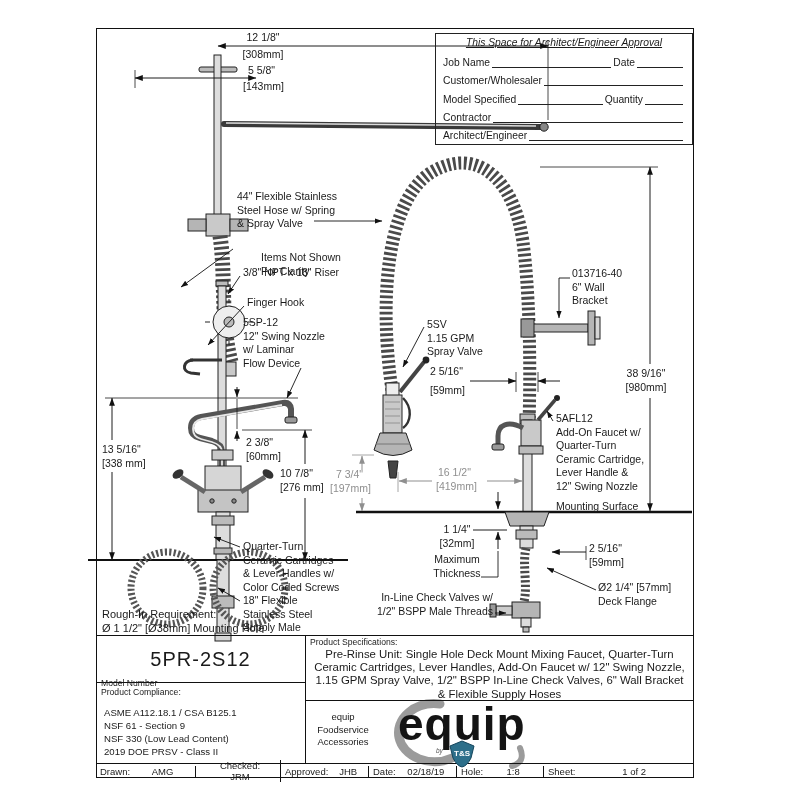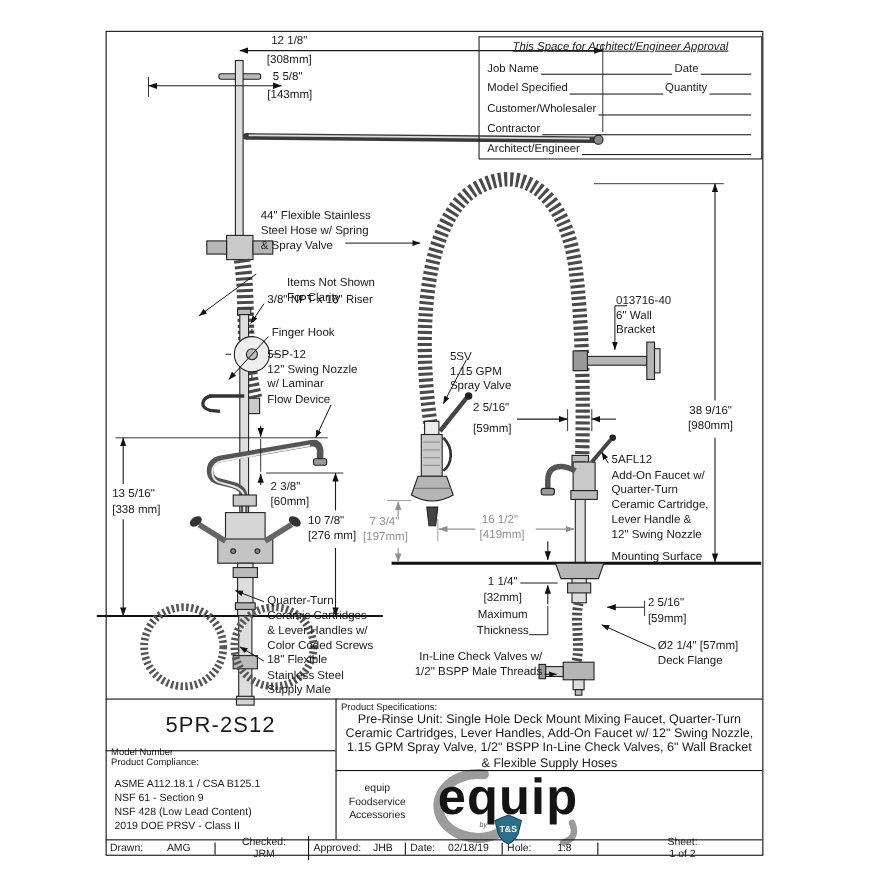--- a/index.html
+++ b/index.html
@@ -227,14 +227,14 @@
         <span class="fillfix w52"></span>
     </div>
     <div class="ap-row">
+      <span>Customer/Wholesaler</span>
+        <span class="fill"></span>
+    </div>
+    <div class="ap-row">
       <span>Model Specified</span>
         <span class="fill"></span>
       <span>Quantity</span>
         <span class="fillfix w42"></span>
-    </div>
-    <div class="ap-row">
-      <span>Customer/Wholesaler</span>
-        <span class="fill"></span>
     </div>
     <div class="ap-row">
       <span>Contractor</span>

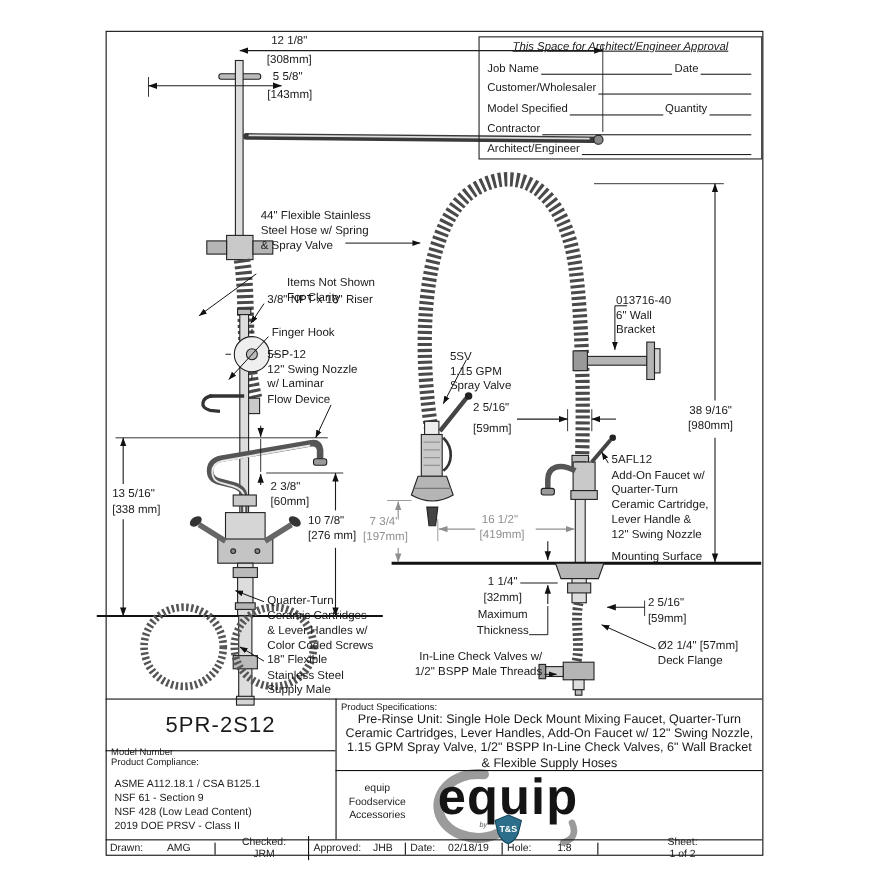--- a/index.html
+++ b/index.html
@@ -281,7 +281,7 @@
       <div>1.15 GPM</div>
       <div>Spray Valve</div>
   </div>
-  <div class="lbl" style="left:560px;top:267px;">
+  <div class="lbl" style="left:572px;top:267px;">
     <div>013716-40</div>
       <div>6" Wall</div>
       <div>Bracket</div>

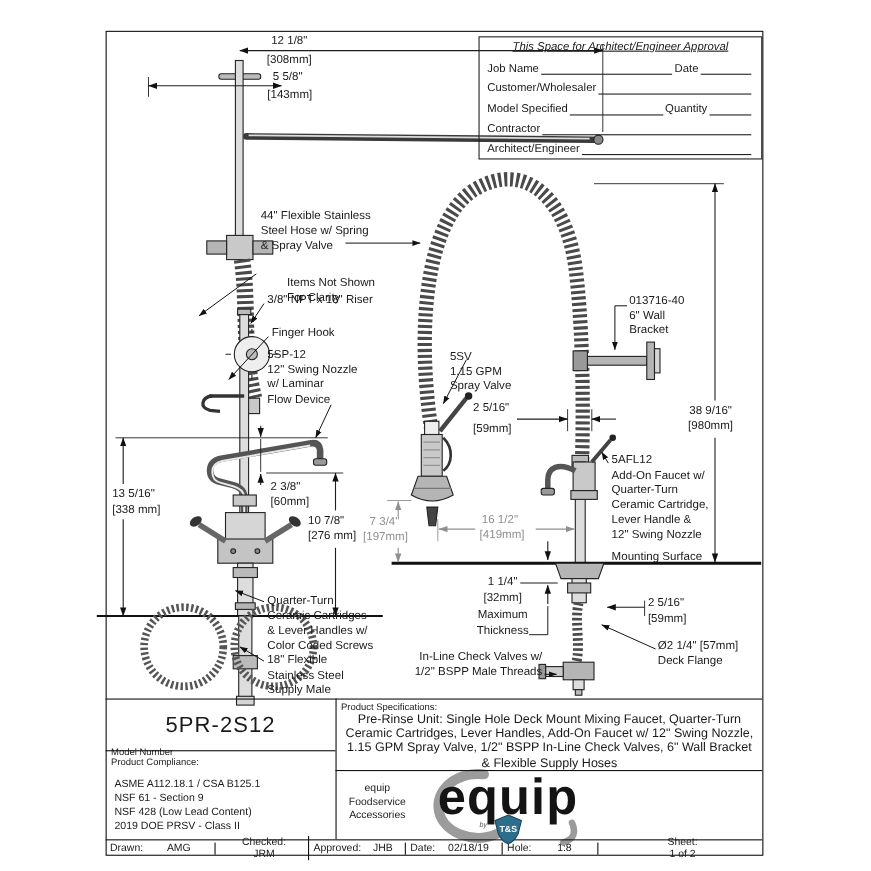--- a/index.html
+++ b/index.html
@@ -276,7 +276,7 @@
     <div>w/ Laminar</div>
       <div>Flow Device</div>
   </div>
-  <div class="lbl" style="left:409px;top:318px;">
+  <div class="lbl" style="left:427px;top:318px;">
     <div>5SV</div>
       <div>1.15 GPM</div>
       <div>Spray Valve</div>

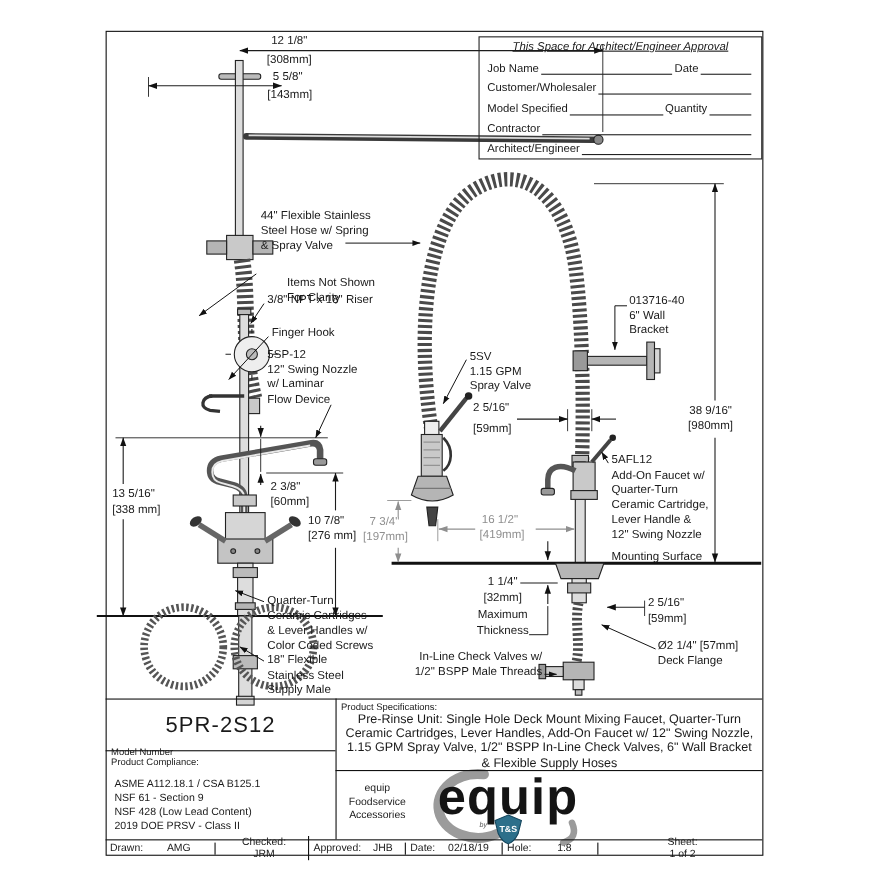--- a/index.html
+++ b/index.html
@@ -346,6 +346,10 @@
       <div>Stainless Steel</div>
       <div>Supply Male</div>
   </div>
+  <div class="lbl big" style="left:102px;top:608px;">
+    <div>Rough-In Requirement:</div>
+      <div>Ø 1 1/2" [Ø38mm] Mounting Hole</div>
+  </div>
   <div class="lbl rt" style="left:360px;top:591px;width:133px;">
     <div>In-Line Check Valves w/</div>
       <div>1/2" BSPP Male Threads</div>

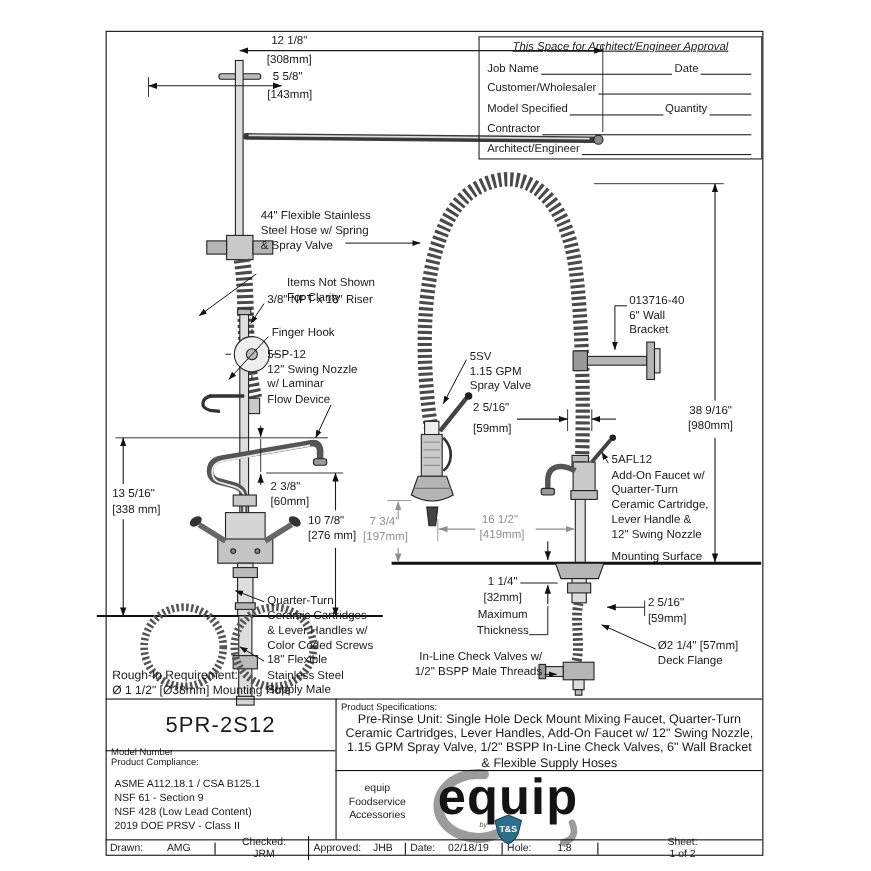--- a/index.html
+++ b/index.html
@@ -369,7 +369,7 @@
   <div class="comp-items">
     <div>ASME A112.18.1 / CSA B125.1</div>
     <div>NSF 61 - Section 9</div>
-    <div>NSF 428 (Low Lead Content)</div>
+    <div>NSF 330 (Low Lead Content)</div>
     <div>2019 DOE PRSV - Class II</div>
   </div>
 

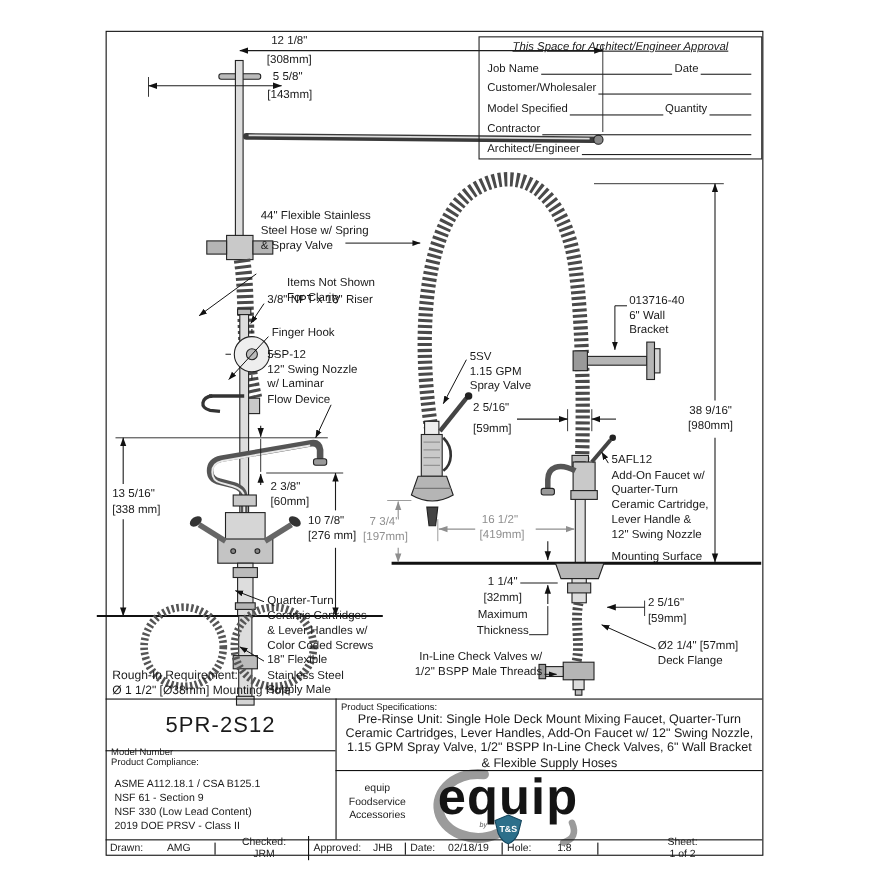--- a/index.html
+++ b/index.html
@@ -34,7 +34,7 @@
   
   .footer{position:absolute;left:96px;top:763px;width:597px;height:14px;display:flex;border-top:1.2px solid #111;font-size:9.5px;align-items:center;}
   .fcell{display:flex;align-items:center;border-right:1.2px solid #111;box-sizing:border-box;padding-left:4px;}
-  .fcell:last-child{border-right:none;flex-direction:column;}
+  .fcell:last-child{border-right:none;}
   .fcell .val{flex:1;text-align:center;}
 </style>
 </head>

